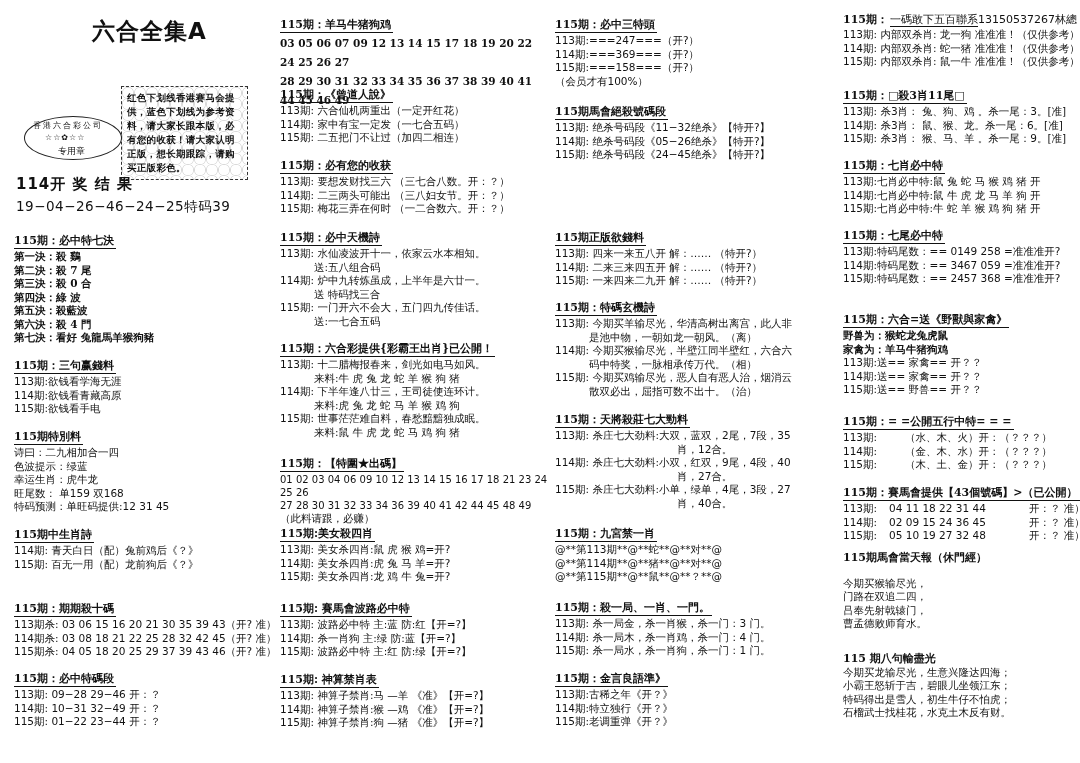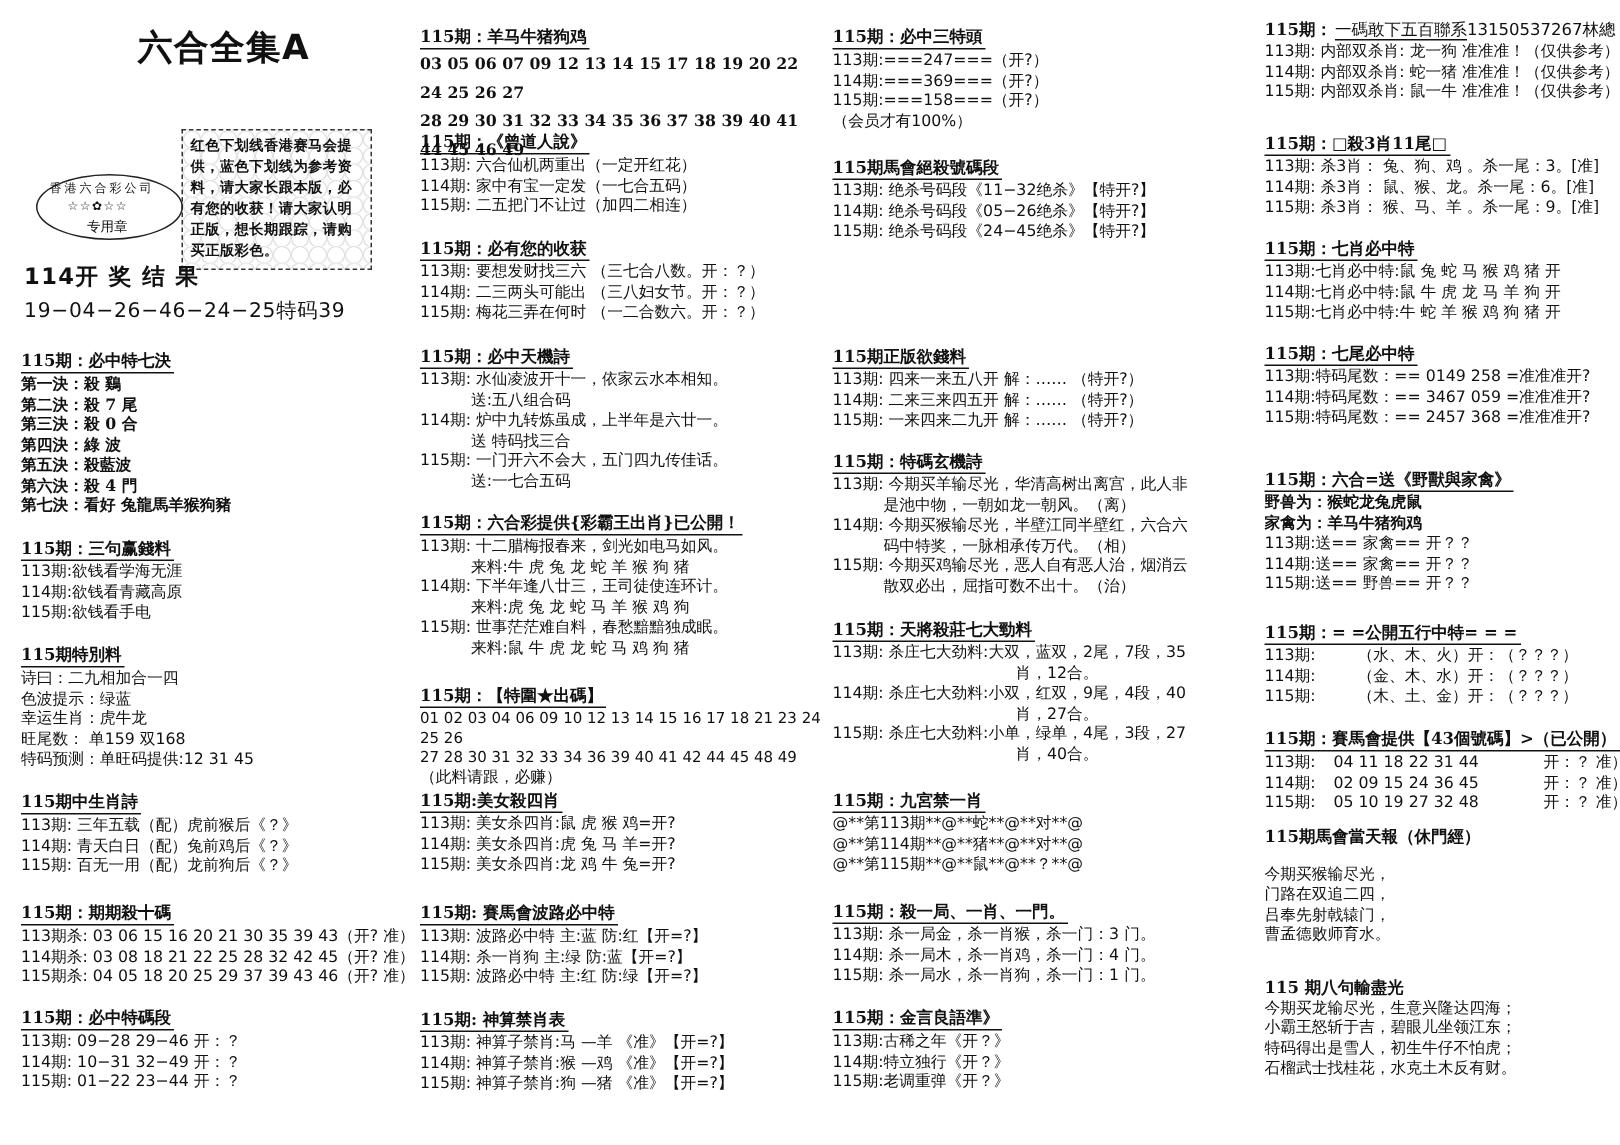--- a/index.html
+++ b/index.html
@@ -83,7 +83,6 @@
 
   <div class="sec" style="top:523px">
     <div class="ttl">115期中生肖詩</div>
-    <div class="ln">113期:  三年五载（配）虎前猴后《？》</div>
     <div class="ln">114期:  青天白日（配）兔前鸡后《？》</div>
     <div class="ln">115期:  百无一用（配）龙前狗后《？》</div>
   </div>

